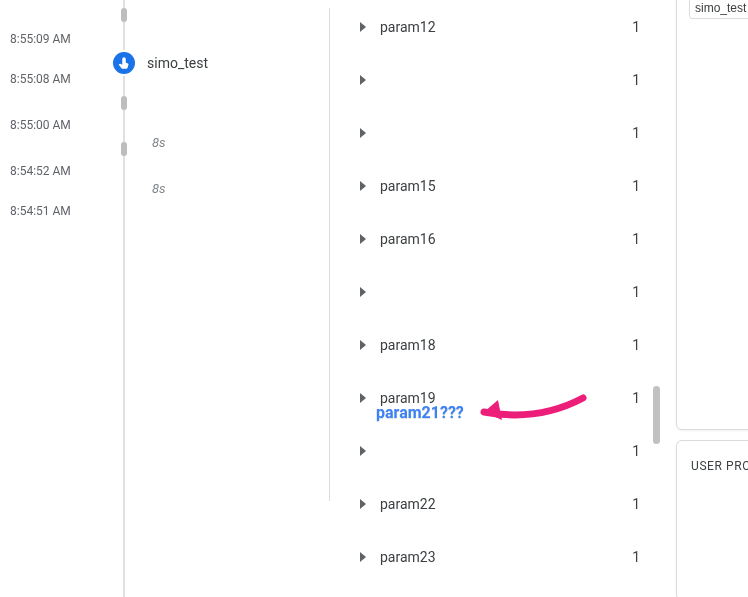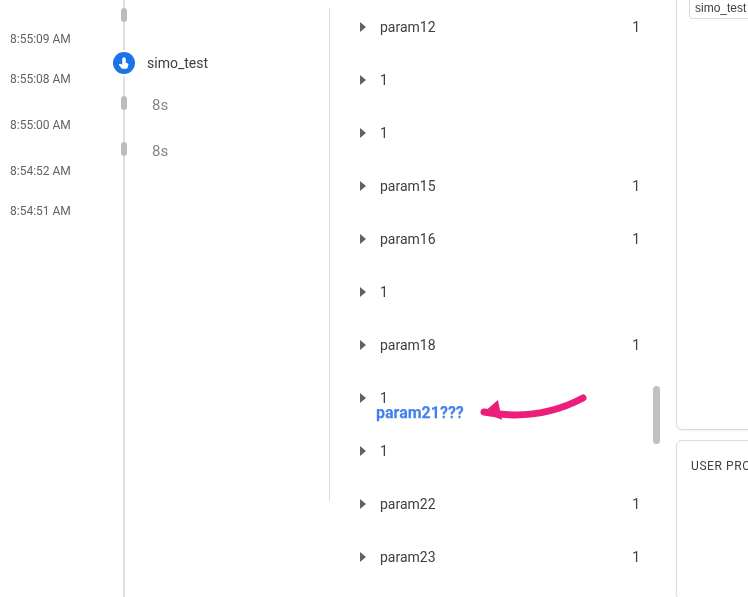--- a/index.html
+++ b/index.html
@@ -99,6 +99,7 @@
       padding-left: 24px;
       padding-right: 14px;
       cursor: pointer;
+      justify-content: space-between;
     }
     .caret {
       width: 0; height: 0;

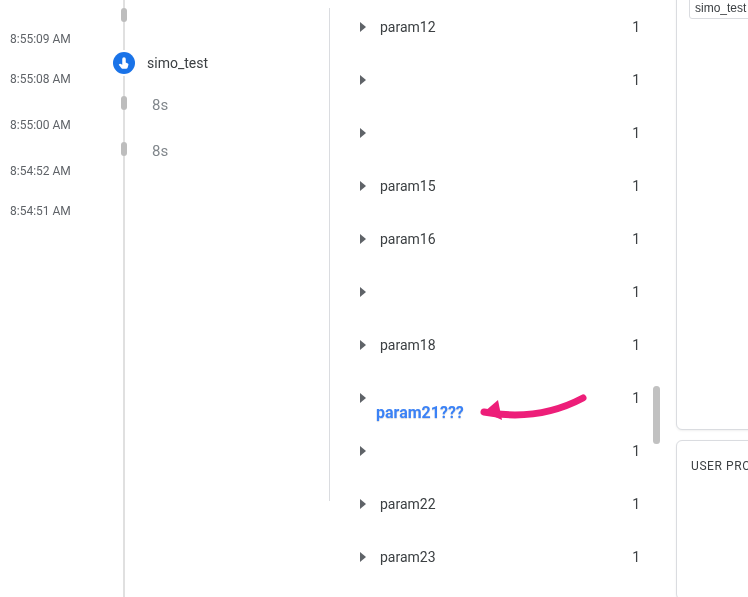--- a/index.html
+++ b/index.html
@@ -74,8 +74,10 @@
     .event-label { color: #3c4043; font-size: 14px; }
     .gap-label {
       position: absolute;
-      font-size: 15px;
+      font-size: 13px;
+      font-style: italic;
       color: #80868b;
+      margin-top: 39px;
     }
 
     

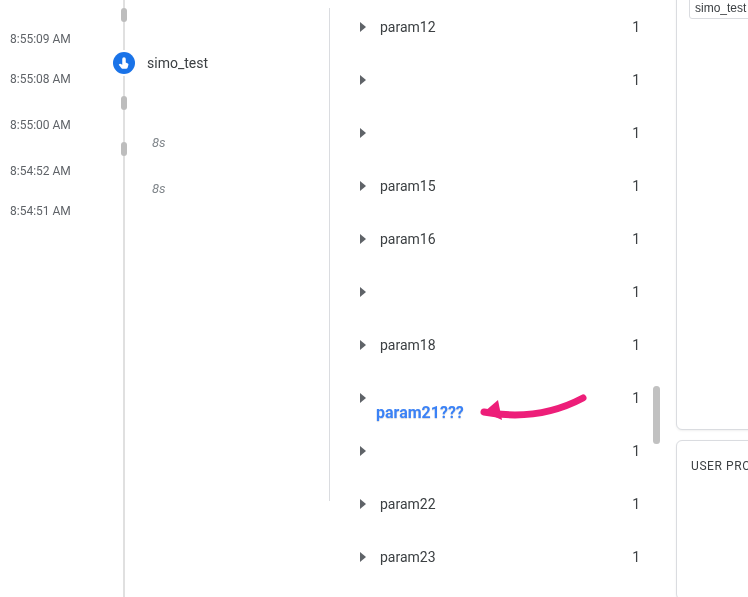--- a/index.html
+++ b/index.html
@@ -256,6 +256,7 @@
     </div>
     <div class="param-row">
       <span class="caret"></span>
+      <span class="param-name">param19</span>
       <span class="param-val">1</span>
     </div>
     <div class="param-row">

